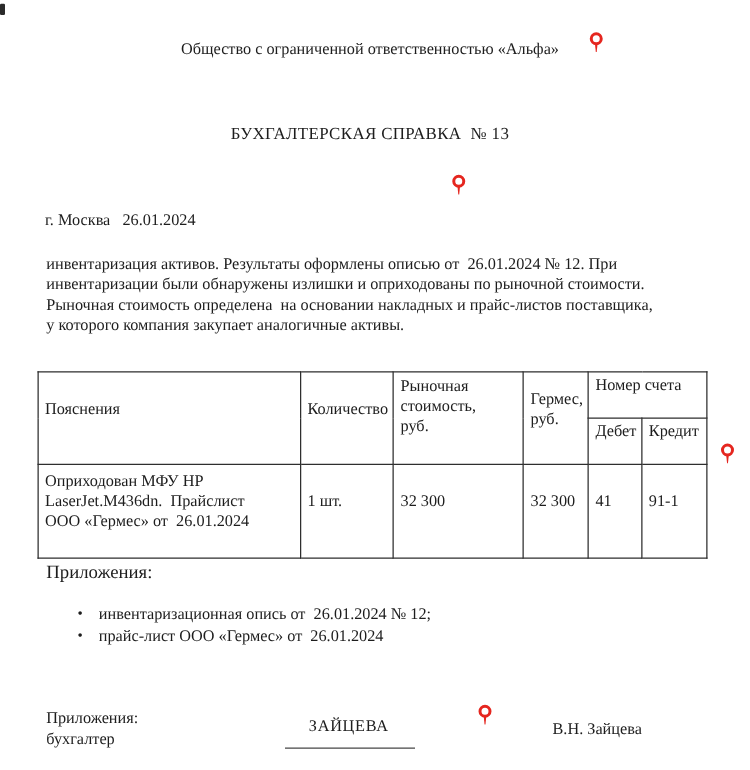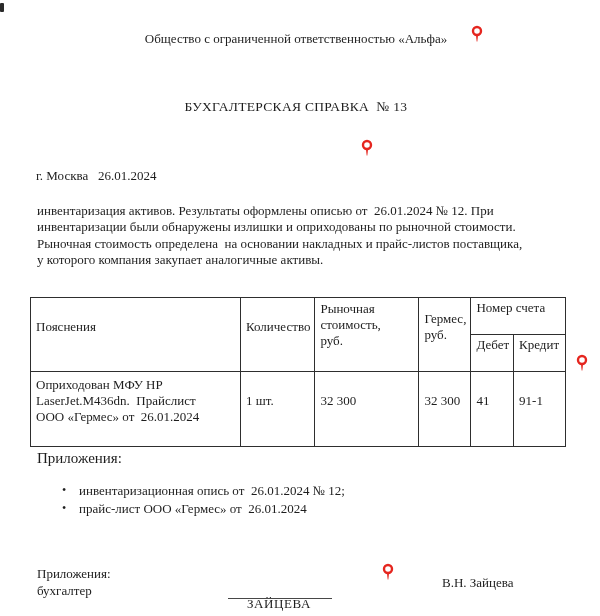--- a/index.html
+++ b/index.html
@@ -49,7 +49,7 @@
   .bullet-dot{width:17px;font-size:12px;}
 
   .executor{top:565px;left:37px;font-size:13px;line-height:17px;}
-  .sig-name{top:573px;left:247px;font-size:13px;letter-spacing:.6px;margin-top:23px;}
+  .sig-name{top:573px;left:247px;font-size:13px;letter-spacing:.6px;}
   .sig-line{top:598px;left:228px;width:104px;border-top:1.6px solid #474747;height:0;}
   .full-name{top:575px;left:442px;font-size:13px;}
 

